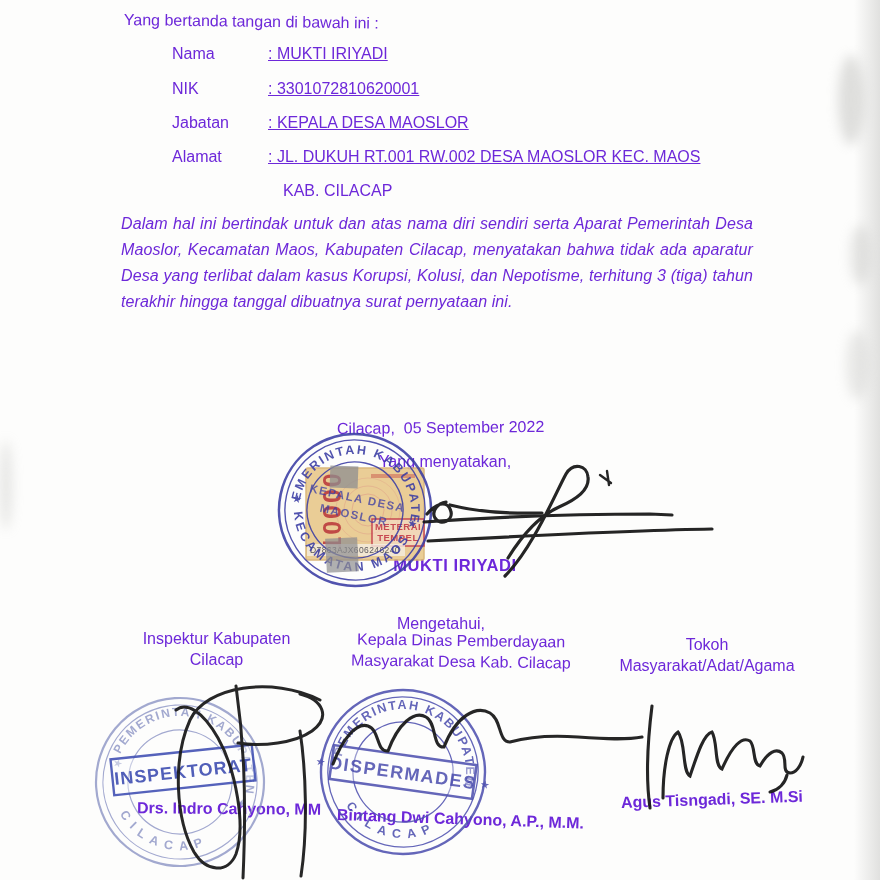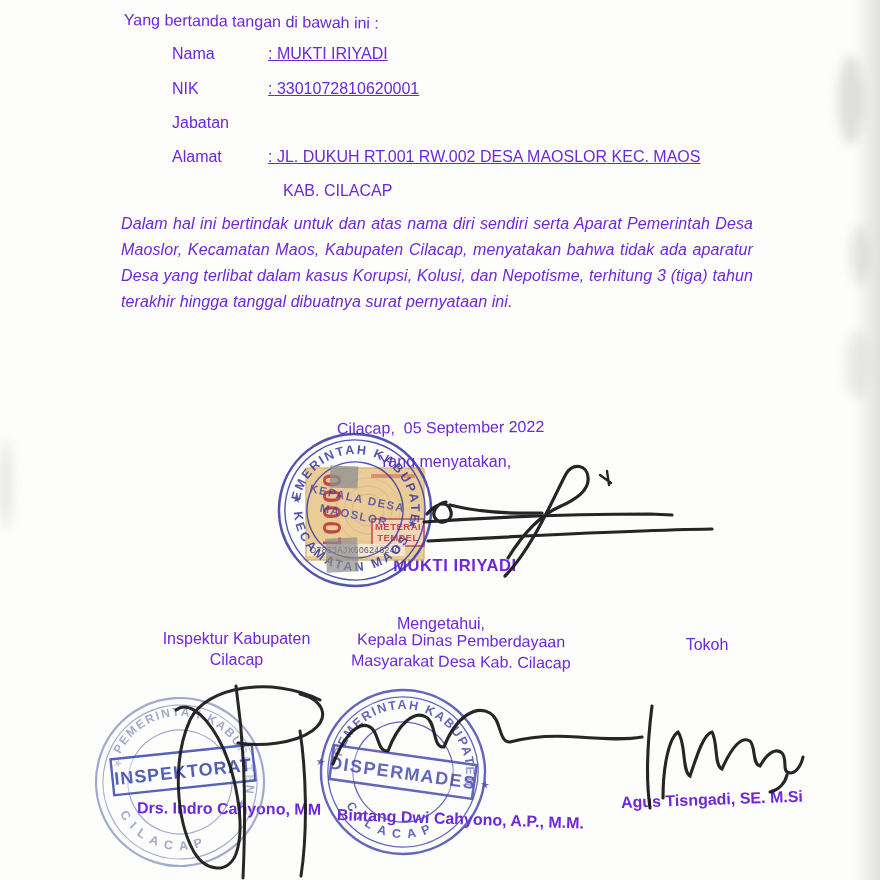--- a/index.html
+++ b/index.html
@@ -55,6 +55,7 @@
   <div class="abs field-label" style="top:80px">NIK</div>
   <div class="abs field-value" style="top:80px">: 3301072810620001</div>
   <div class="abs field-label" style="top:114px">Jabatan</div>
+  <div class="abs field-value" style="top:114px">: KEPALA DESA MAOSLOR</div>
   <div class="abs field-label" style="top:148px">Alamat</div>
   <div class="abs field-value" style="top:148px">: JL. DUKUH RT.001 RW.002 DESA MAOSLOR KEC. MAOS</div>
   <div class="abs field-cont" style="top:182px">KAB. CILACAP</div>

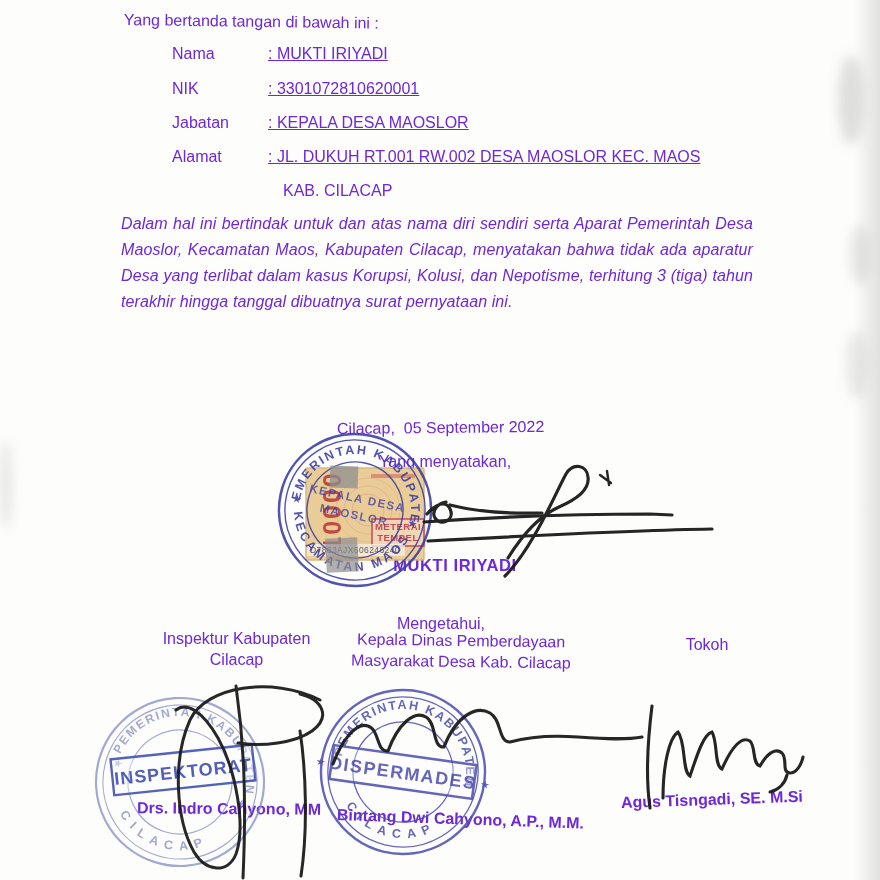--- a/index.html
+++ b/index.html
@@ -25,7 +25,7 @@
   .mukti-name{left:355px;top:556px;width:200px;text-align:center;font-size:16.5px;font-weight:bold;letter-spacing:0.6px;}
   .mengetahui{left:341px;top:591px;width:200px;text-align:center;font-size:16px;margin-top:24px;}
   .wit-role{font-size:16px;line-height:21px;text-align:center;}
-  .wit-left{left:124px;top:628px;width:225px;text-align:center;}
+  .wit-left{left:104px;top:628px;width:225px;text-align:center;}
   .wit-mid{left:327px;top:630px;width:268px;transform:rotate(0.8deg);}
   .wit-right{left:588px;top:634px;width:238px;}
   .wit-name{font-size:16px;font-weight:bold;white-space:nowrap;}

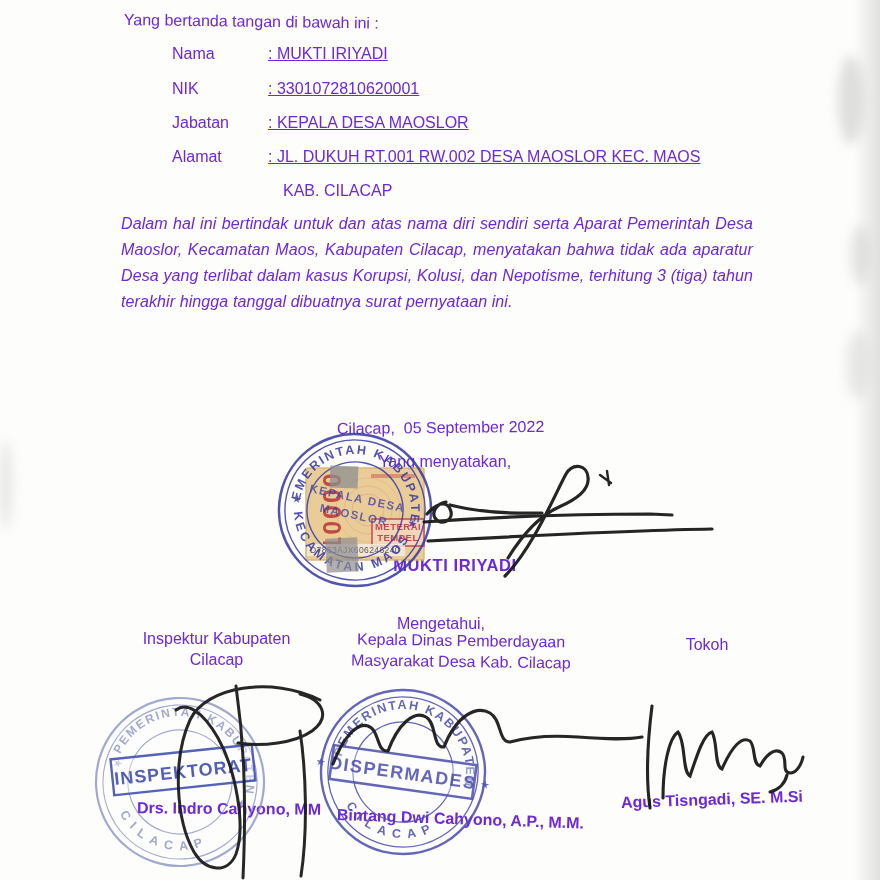--- a/index.html
+++ b/index.html
@@ -77,6 +77,7 @@
   </div>
   <div class="abs wit-role wit-right">
     <div>Tokoh</div>
+    <div>Masyarakat/Adat/Agama</div>
   </div>
 
   <div class="abs wit-name name-left">Drs. Indro Cahyono, MM</div>

